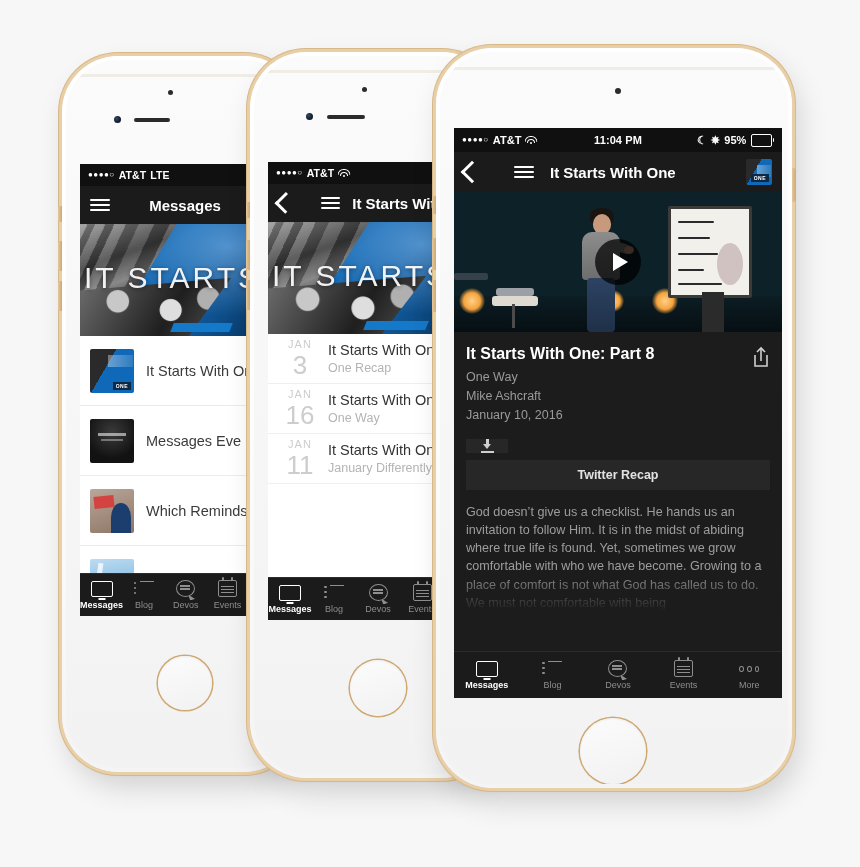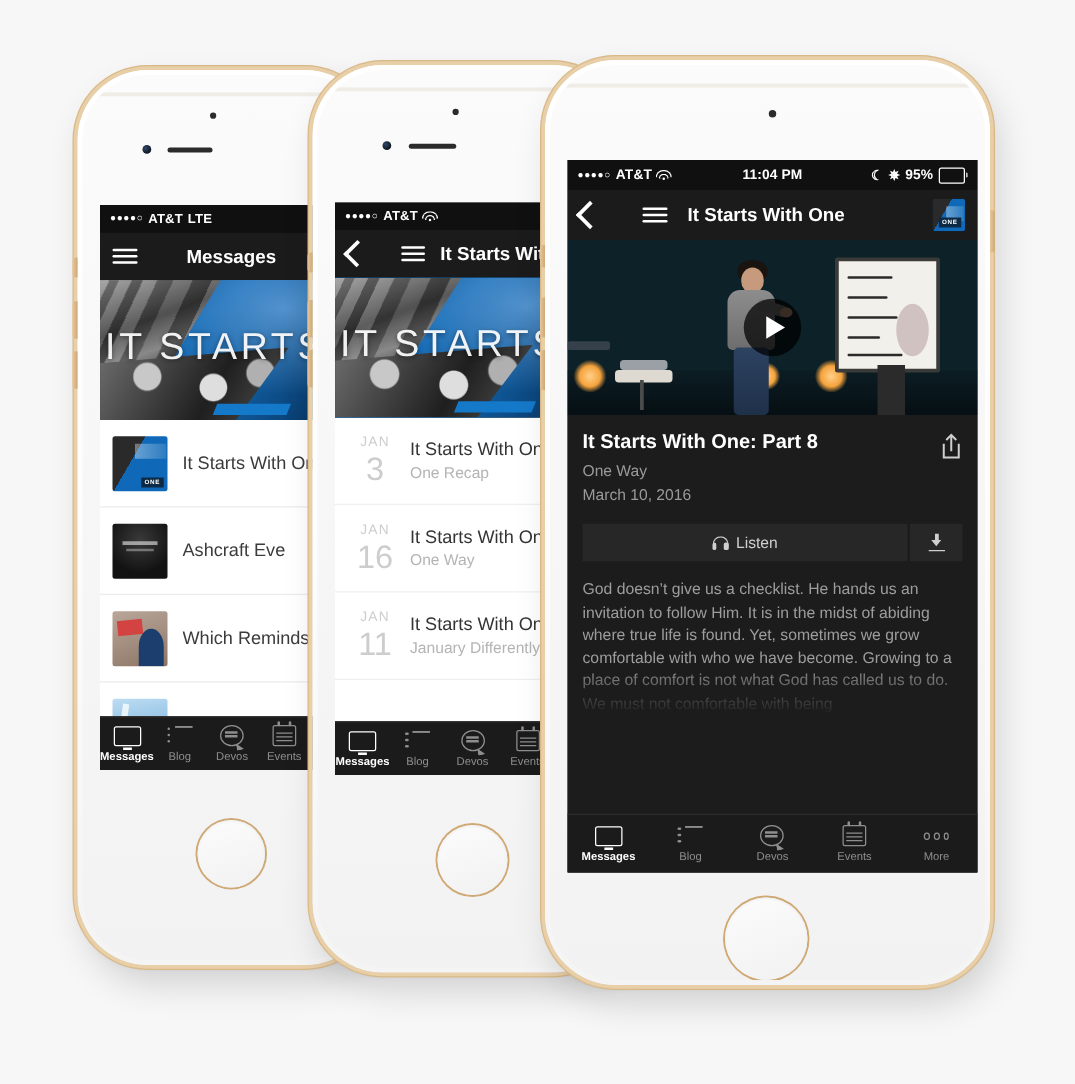--- a/index.html
+++ b/index.html
@@ -147,7 +147,7 @@
 
   
   .dlist{background:#fff;}
-  .drow{display:flex;align-items:center;height:70px;border-bottom:1px solid #efefef;padding:0 8px;box-sizing:border-box;}
+  .drow{display:flex;align-items:center;height:50px;border-bottom:1px solid #efefef;padding:0 8px;box-sizing:border-box;}
   .dbox{width:48px;flex:0 0 48px;text-align:center;color:#cdcdcd;line-height:1;}
   .dmon{font-size:11px;letter-spacing:1px;}
   .dday{font-size:26px;font-weight:300;margin-top:2px;}

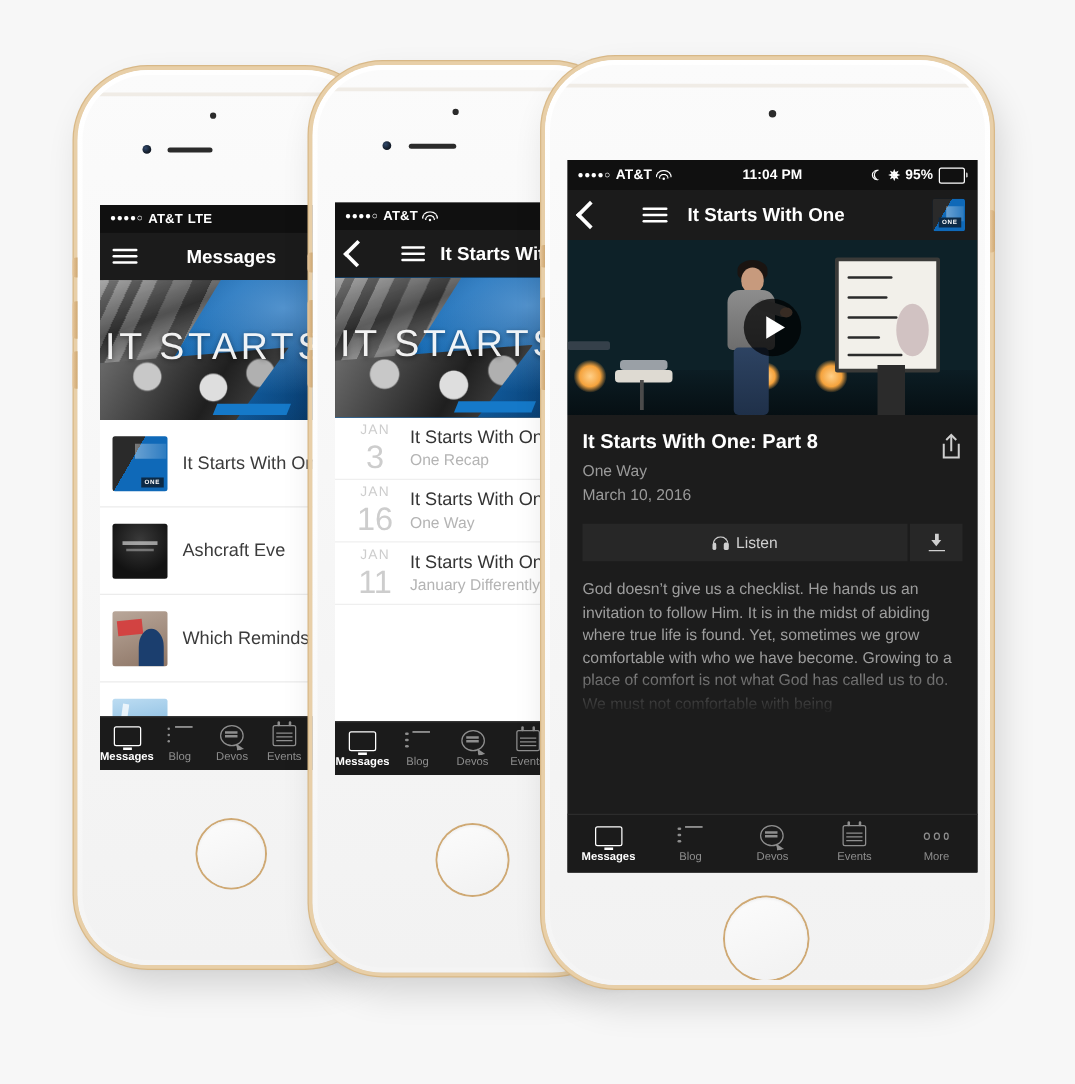--- a/index.html
+++ b/index.html
@@ -548,6 +548,7 @@
         <div class="detail" style="height:100%;">
           <div class="dt-title">It Starts With One: Part 8</div>
           <div class="dt-meta">One Way</div>
+          <div class="dt-meta" style="margin-top:1px;">Mike Ashcraft</div>
           <div class="dt-meta" style="margin-top:1px;">March 10, 2016</div>
 
           <svg class="share-ic" viewBox="0 0 18 22">

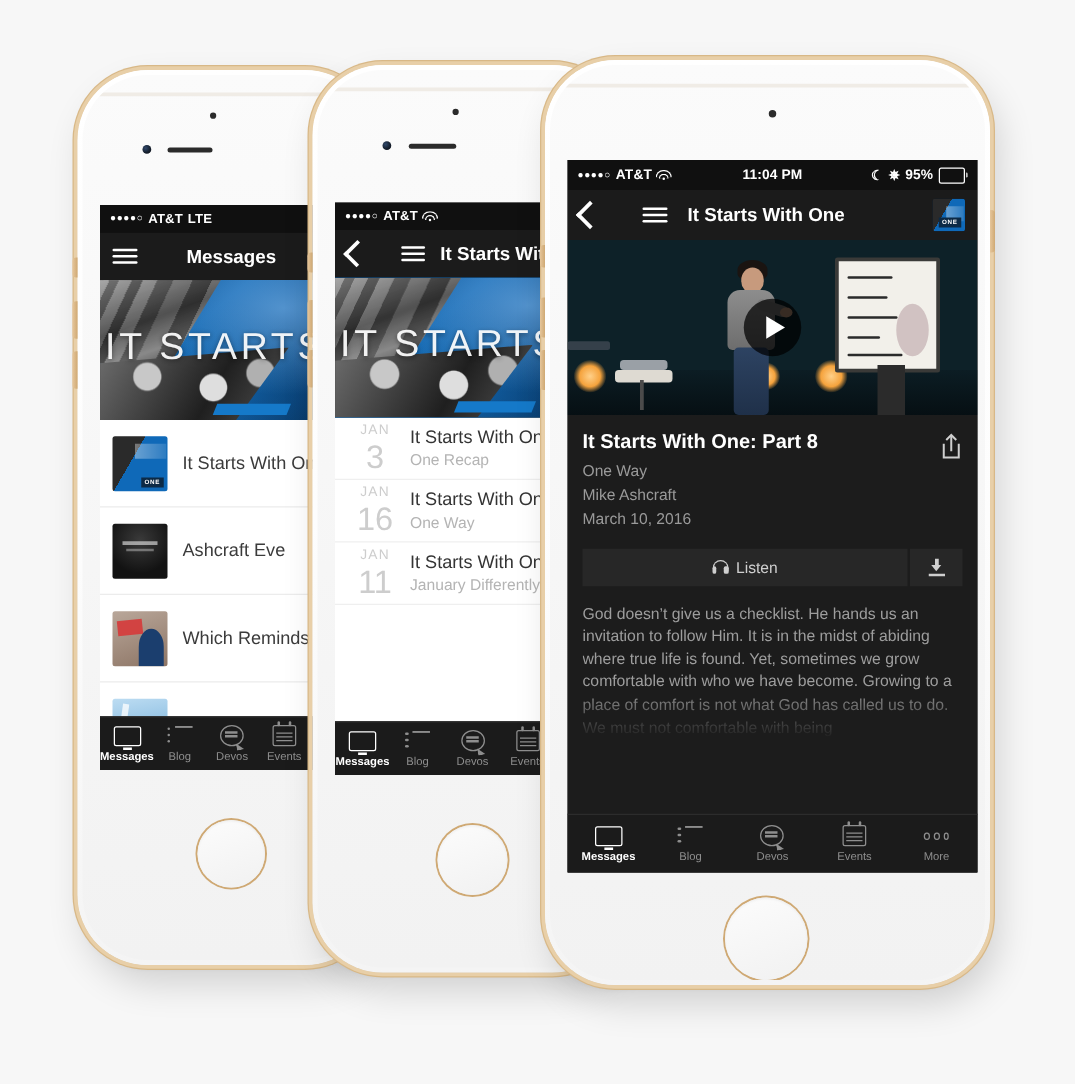--- a/index.html
+++ b/index.html
@@ -549,7 +549,7 @@
           <div class="dt-title">It Starts With One: Part 8</div>
           <div class="dt-meta">One Way</div>
           <div class="dt-meta" style="margin-top:1px;">Mike Ashcraft</div>
-          <div class="dt-meta" style="margin-top:1px;">March 10, 2016</div>
+          <div class="dt-meta" style="margin-top:1px;">January 10, 2016</div>
 
           <svg class="share-ic" viewBox="0 0 18 22">
             <path d="M3 9 L3 20 L15 20 L15 9" fill="none" stroke="#cfcfcf" stroke-width="1.6"></path>

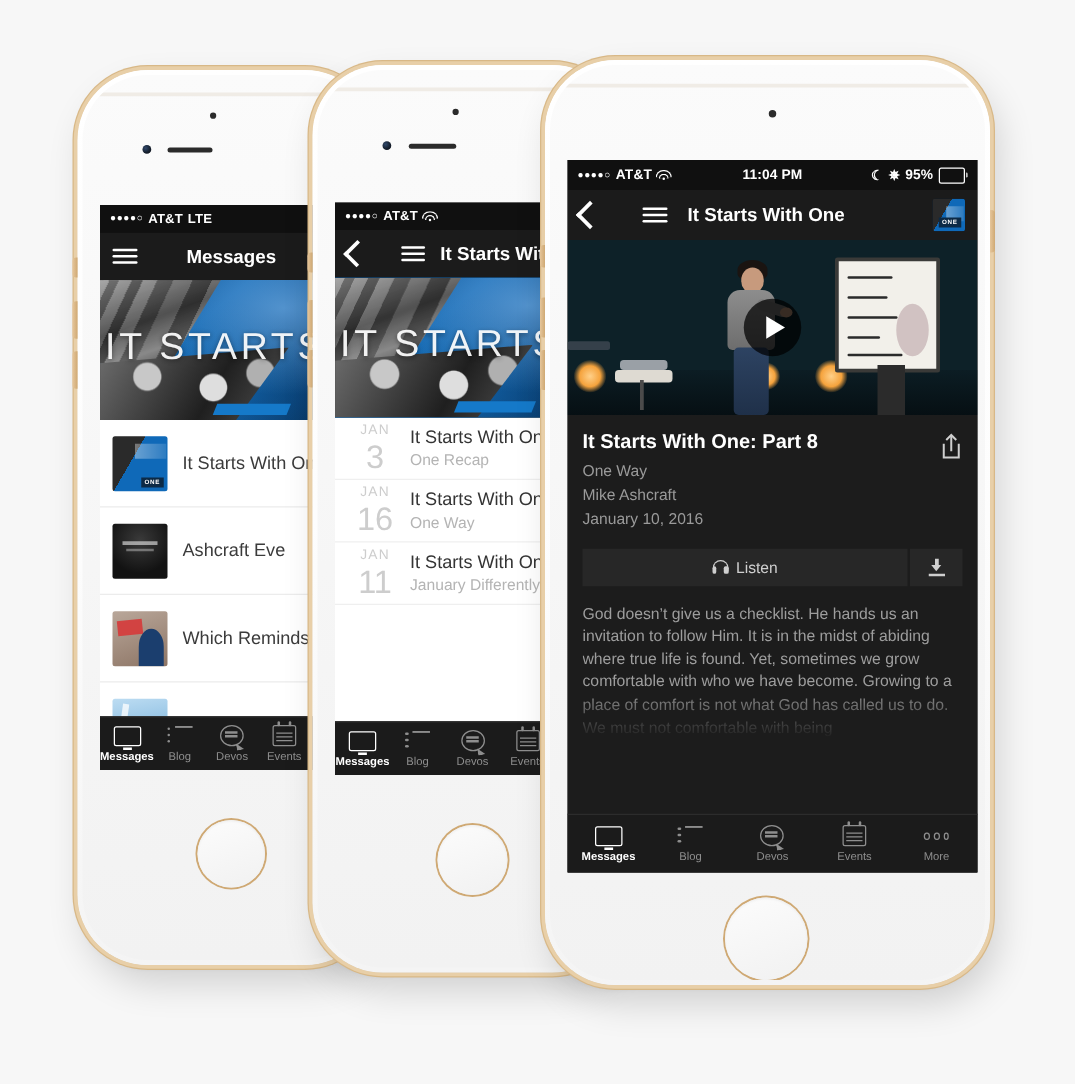--- a/index.html
+++ b/index.html
@@ -279,7 +279,7 @@
           </div>
           <div class="list-row">
             <div class="thumb th-xmas"></div>
-            <div class="row-title">Ashcraft Eve</div>
+            <div class="row-title">Messages Eve</div>
           </div>
           <div class="list-row">
             <div class="thumb th-which"></div>

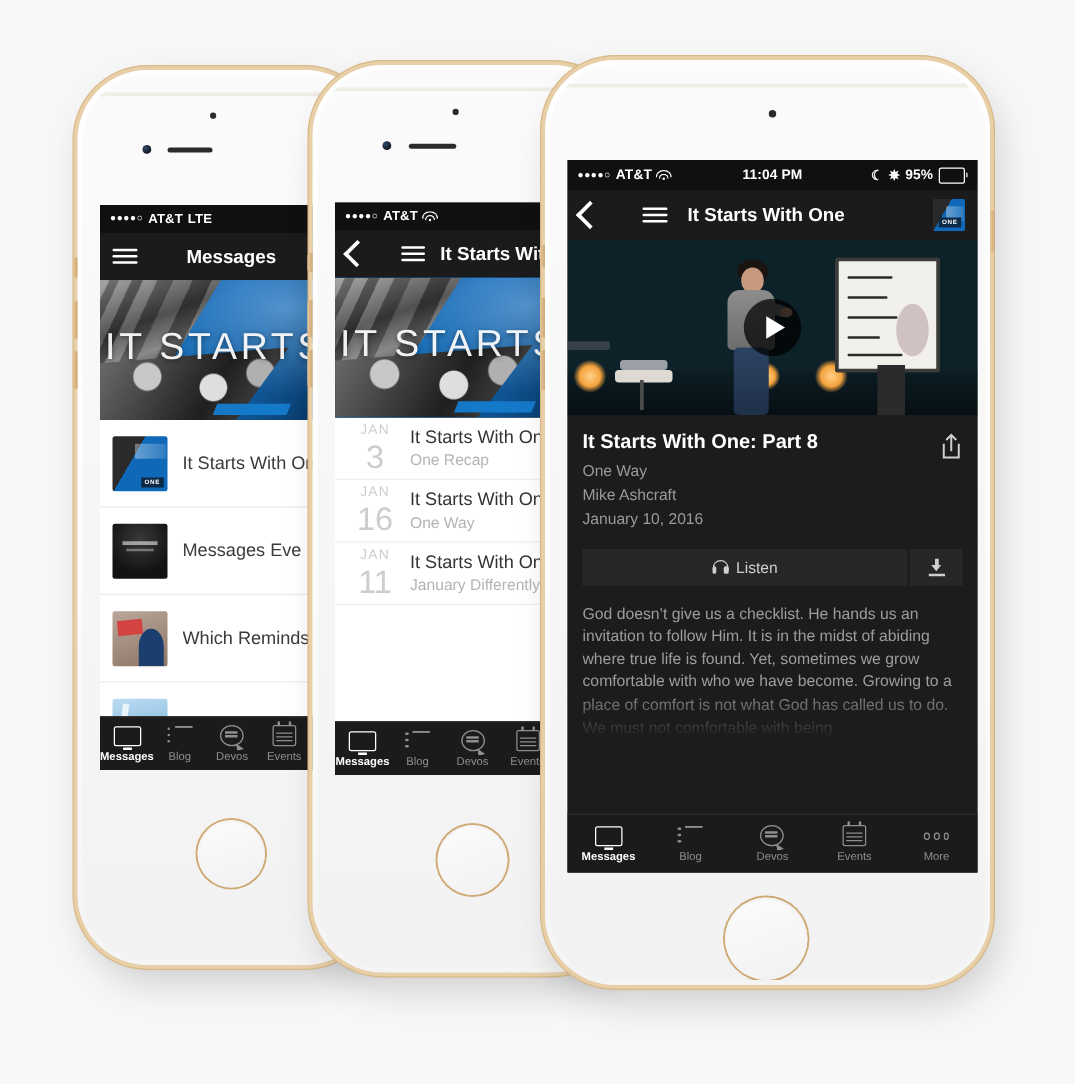--- a/index.html
+++ b/index.html
@@ -558,13 +558,6 @@
           </svg>
 
           <div class="actionrow">
-            <div class="act-listen">
-              <span class="hp">
-                  <i class="l"></i>
-                  <i class="r"></i>
-                </span>
-              <span>Listen</span>
-            </div>
             <div class="act-dl">
               <span class="dlicon">
                   <span class="dlbar"></span>

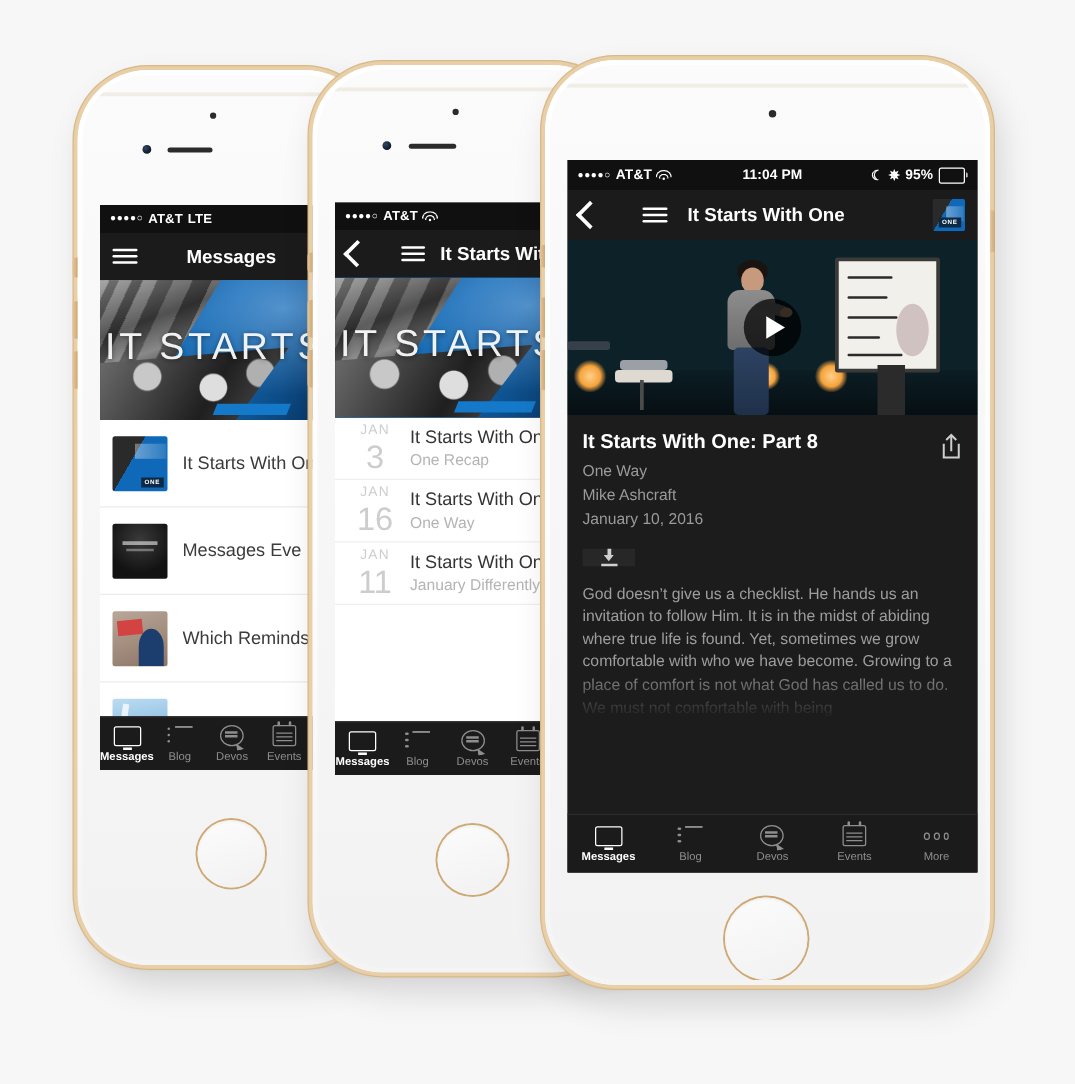--- a/index.html
+++ b/index.html
@@ -565,6 +565,9 @@
             </div>
           </div>
 
+          <div class="act-twitter">
+            <span>Twitter Recap</span>
+          </div>
 
           <div class="bodytext">God doesn’t give us a checklist. He hands us an invitation to follow Him. It is in the midst of abiding where true life is found. Yet, sometimes we grow comfortable with who we have become. Growing to a place of comfort is not what God has called us to do. We must not comfortable with being</div>
         </div>

